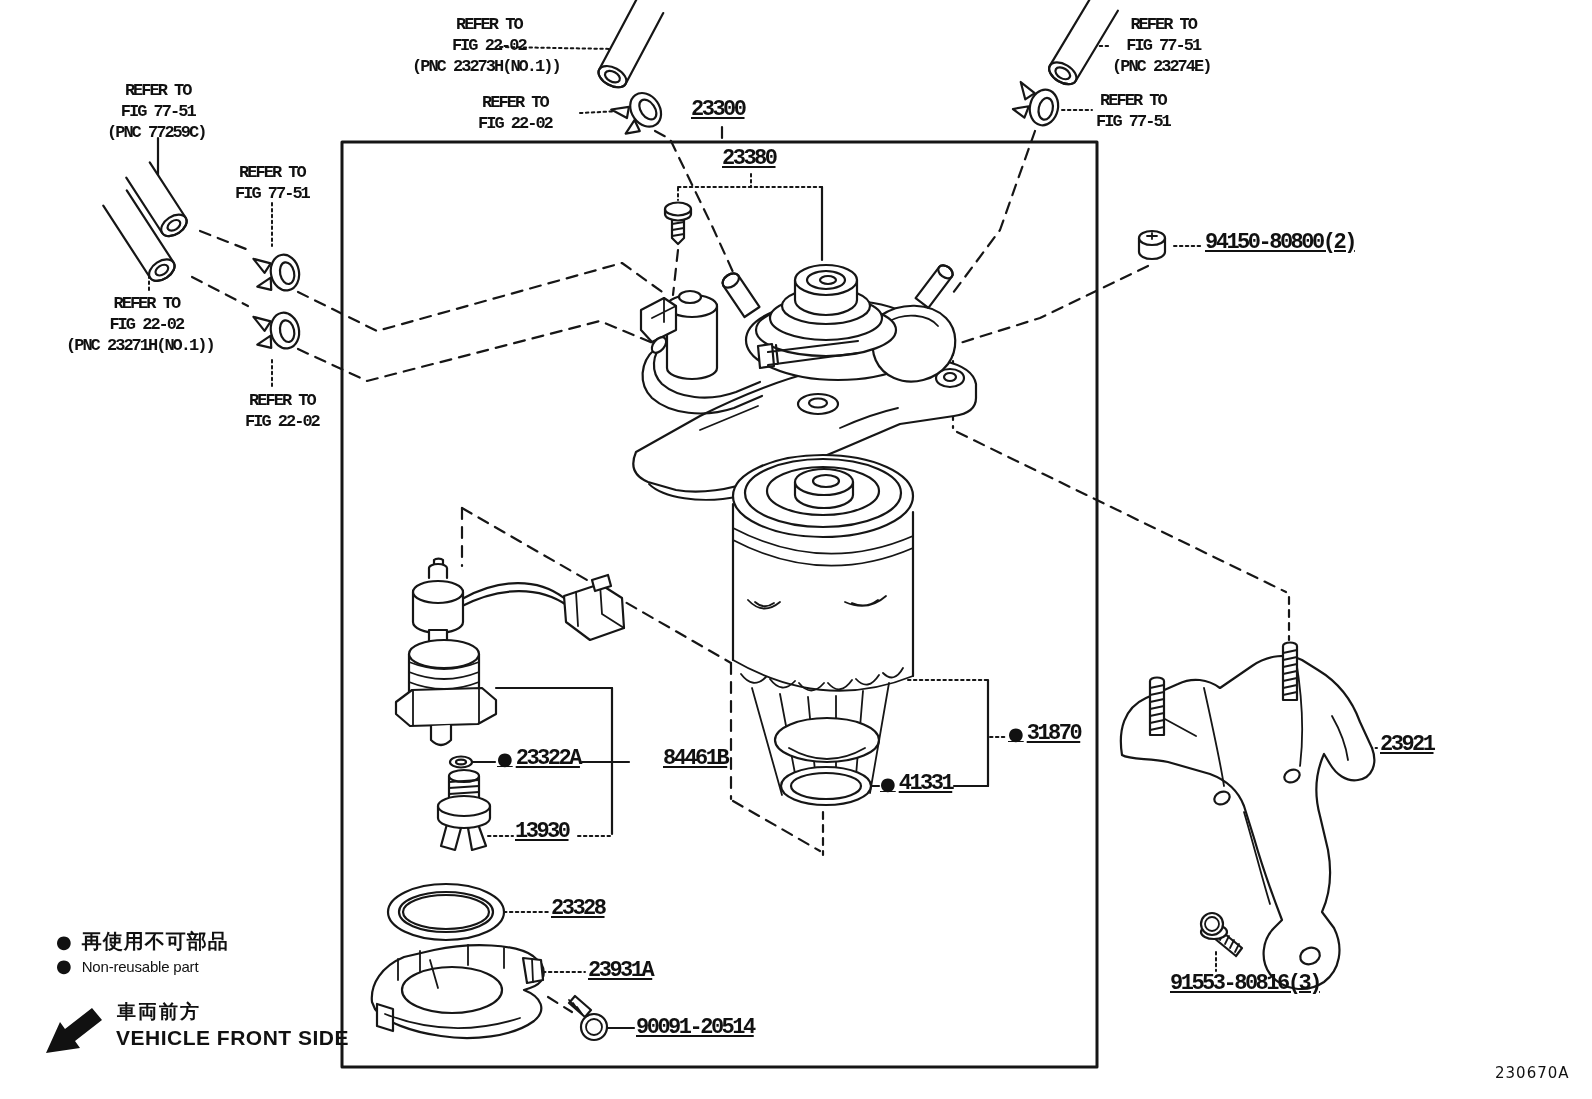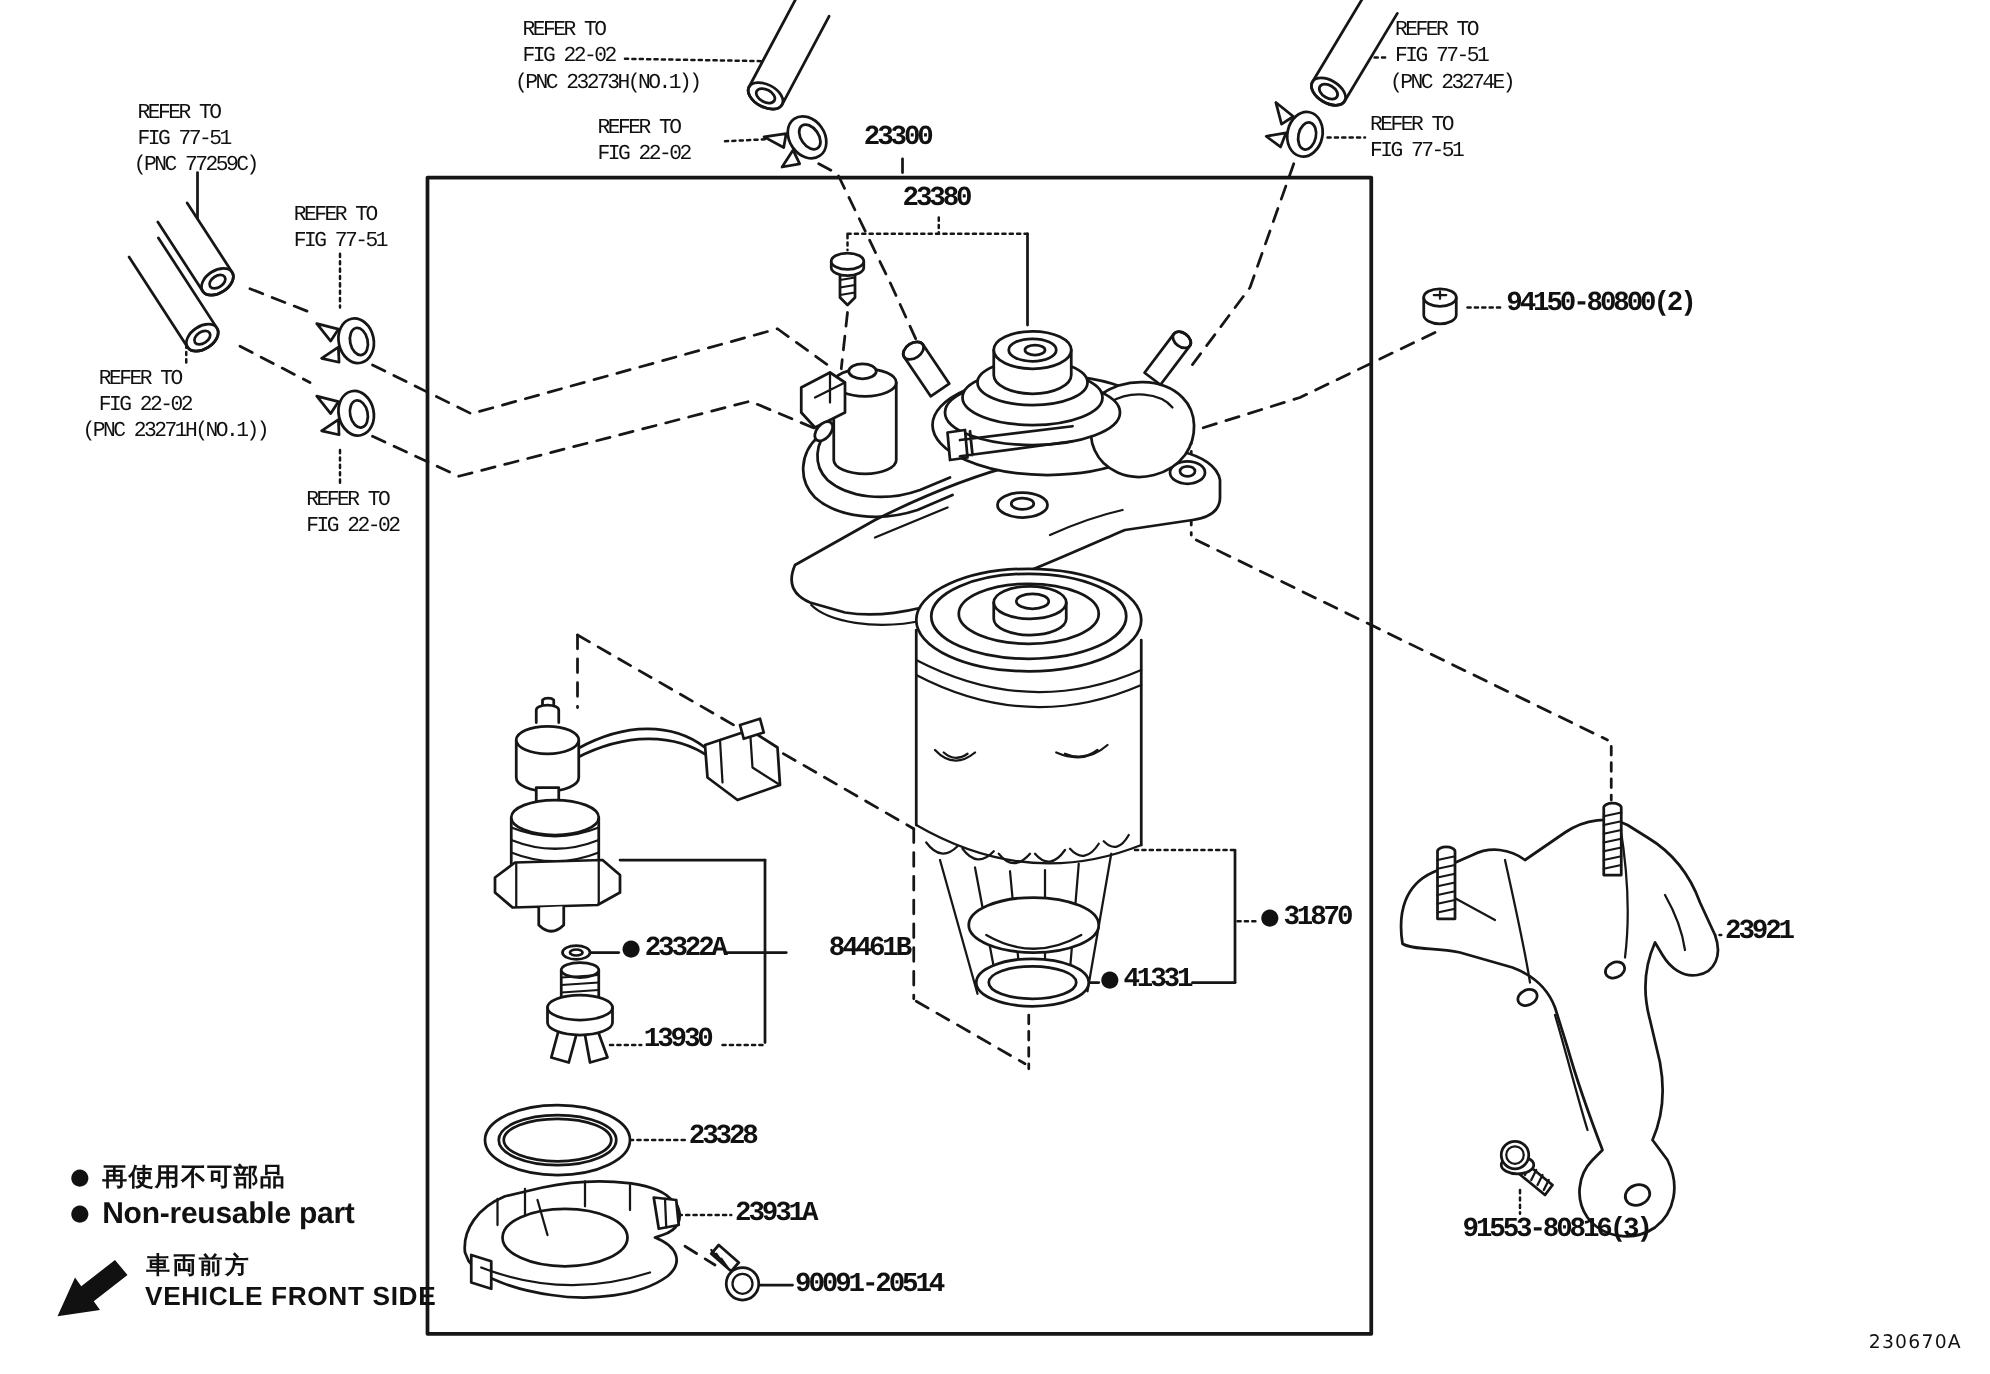--- a/index.html
+++ b/index.html
@@ -20,7 +20,7 @@
   .row{display:flex;align-items:center;gap:3px;}
   .blt{font-family:"DejaVu Sans",sans-serif;font-size:18px;line-height:1;letter-spacing:0;}
   .ref-block{position:absolute;z-index:2;}
-  .ref{font-weight:normal;font-size:17px;letter-spacing:-2px;line-height:21px;white-space:nowrap;}
+  .ref{font-weight:bold;font-size:17px;letter-spacing:-2px;line-height:21px;white-space:nowrap;text-align:center;}
   .jp{font-family:"DejaVu Sans",sans-serif;font-weight:bold;font-size:20px;letter-spacing:1px;}
   .en{font-family:"Liberation Sans",sans-serif;font-weight:bold;font-size:24px;letter-spacing:-0.2px;}
   .front-jp{position:absolute;z-index:2;font-family:"DejaVu Sans",sans-serif;font-weight:bold;

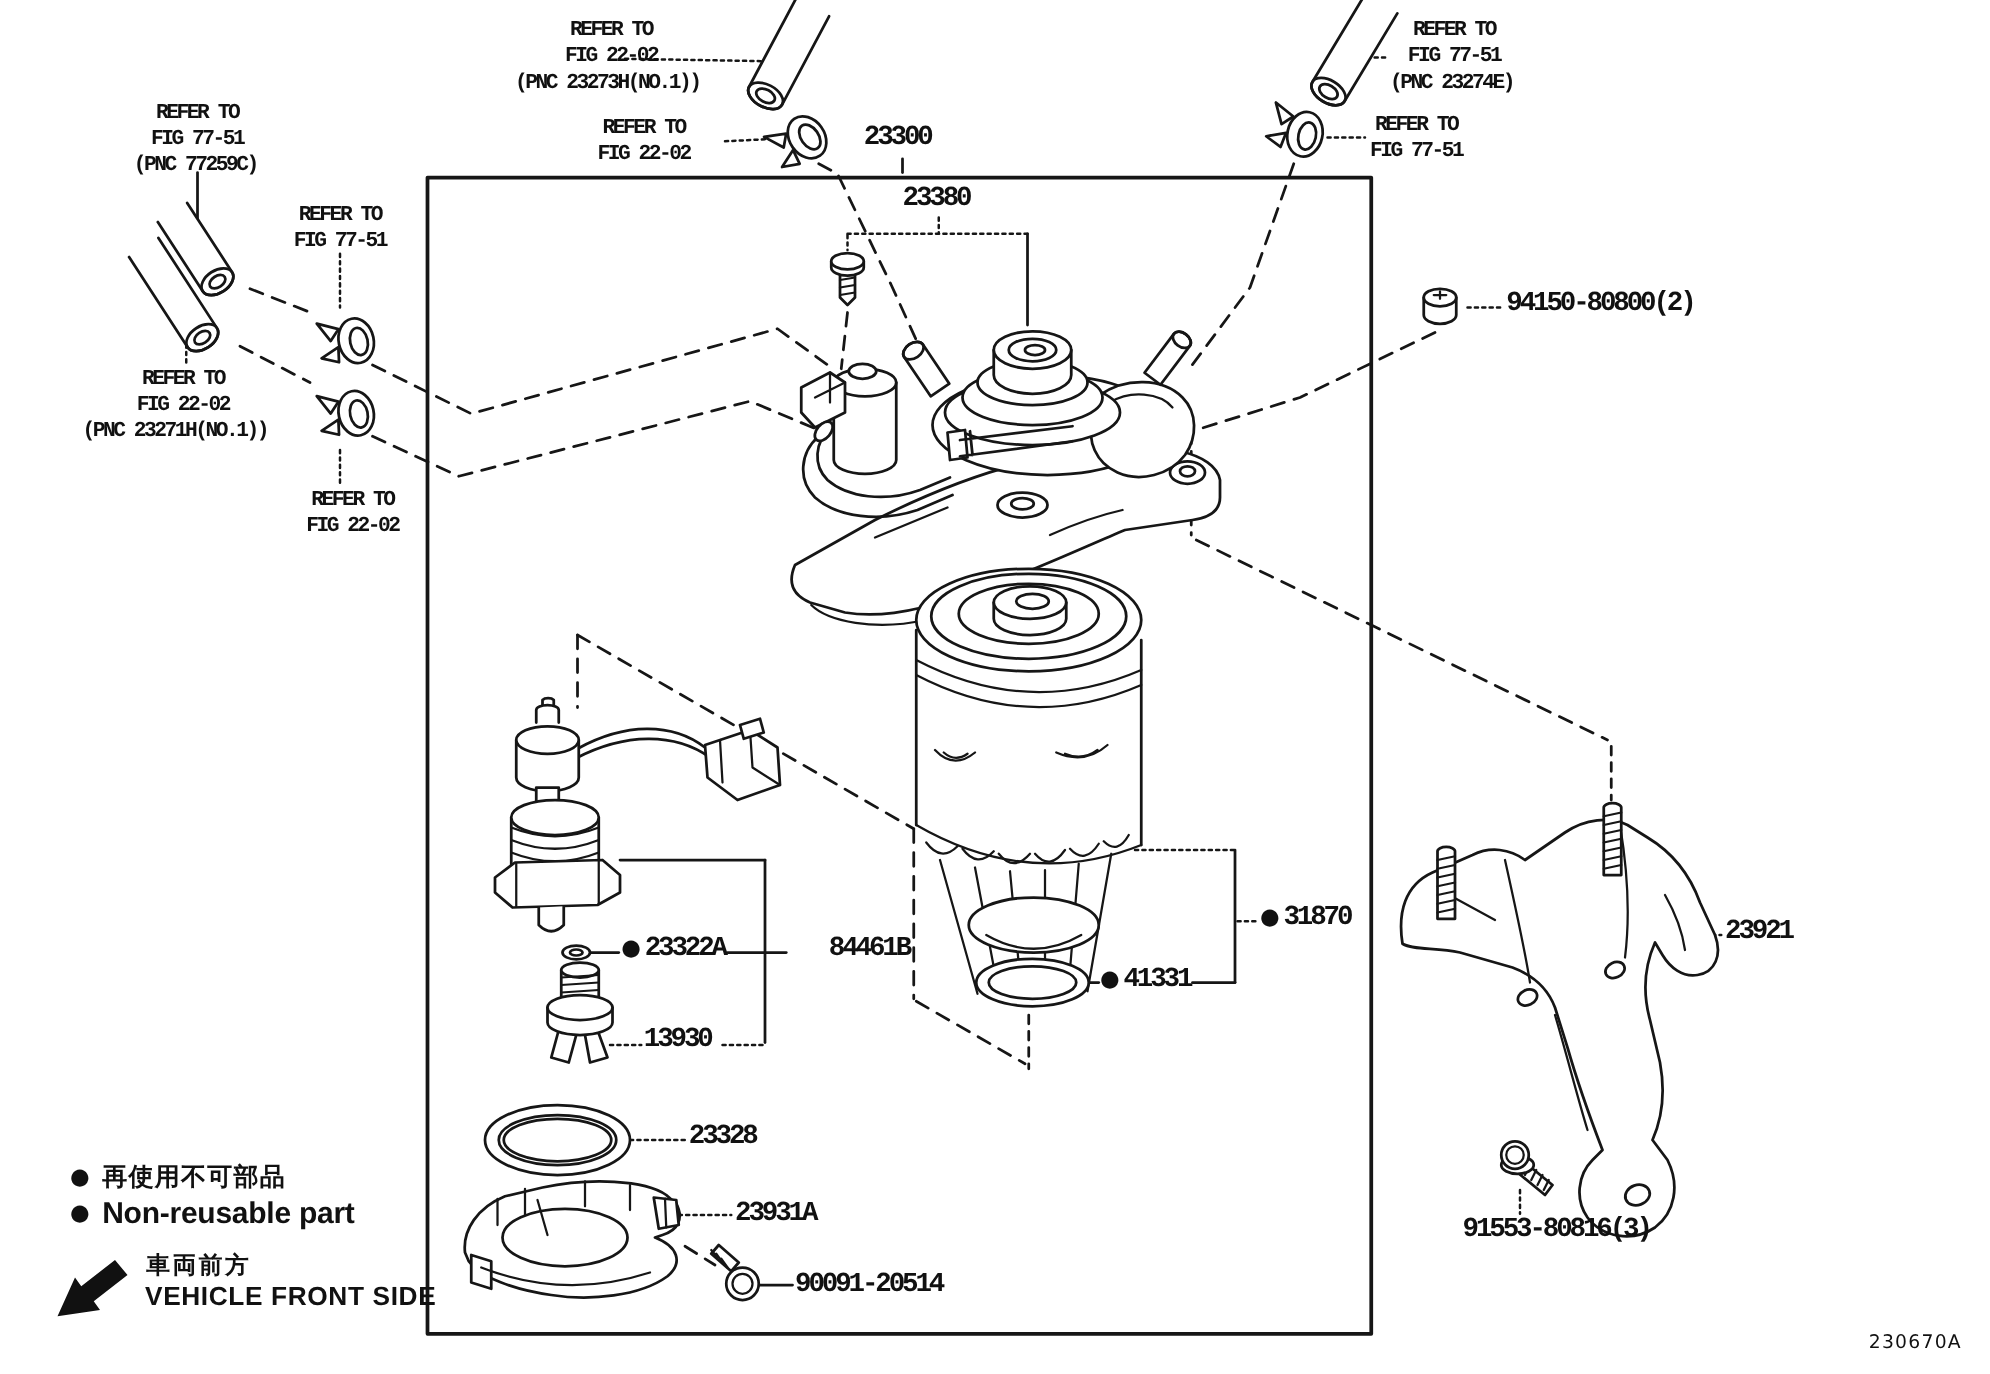--- a/index.html
+++ b/index.html
@@ -16,7 +16,7 @@
   #art .dash2{stroke-dasharray:7 6;}
   #art .dot{stroke-dasharray:2.5 3.4;stroke-width:2;}
   .pn{position:absolute;z-index:2;white-space:nowrap;font-weight:bold;font-size:22px;
-      letter-spacing:-2.5px;line-height:1;}
+      letter-spacing:-2.5px;line-height:1;text-decoration:underline;}
   .row{display:flex;align-items:center;gap:3px;}
   .blt{font-family:"DejaVu Sans",sans-serif;font-size:18px;line-height:1;letter-spacing:0;}
   .ref-block{position:absolute;z-index:2;}

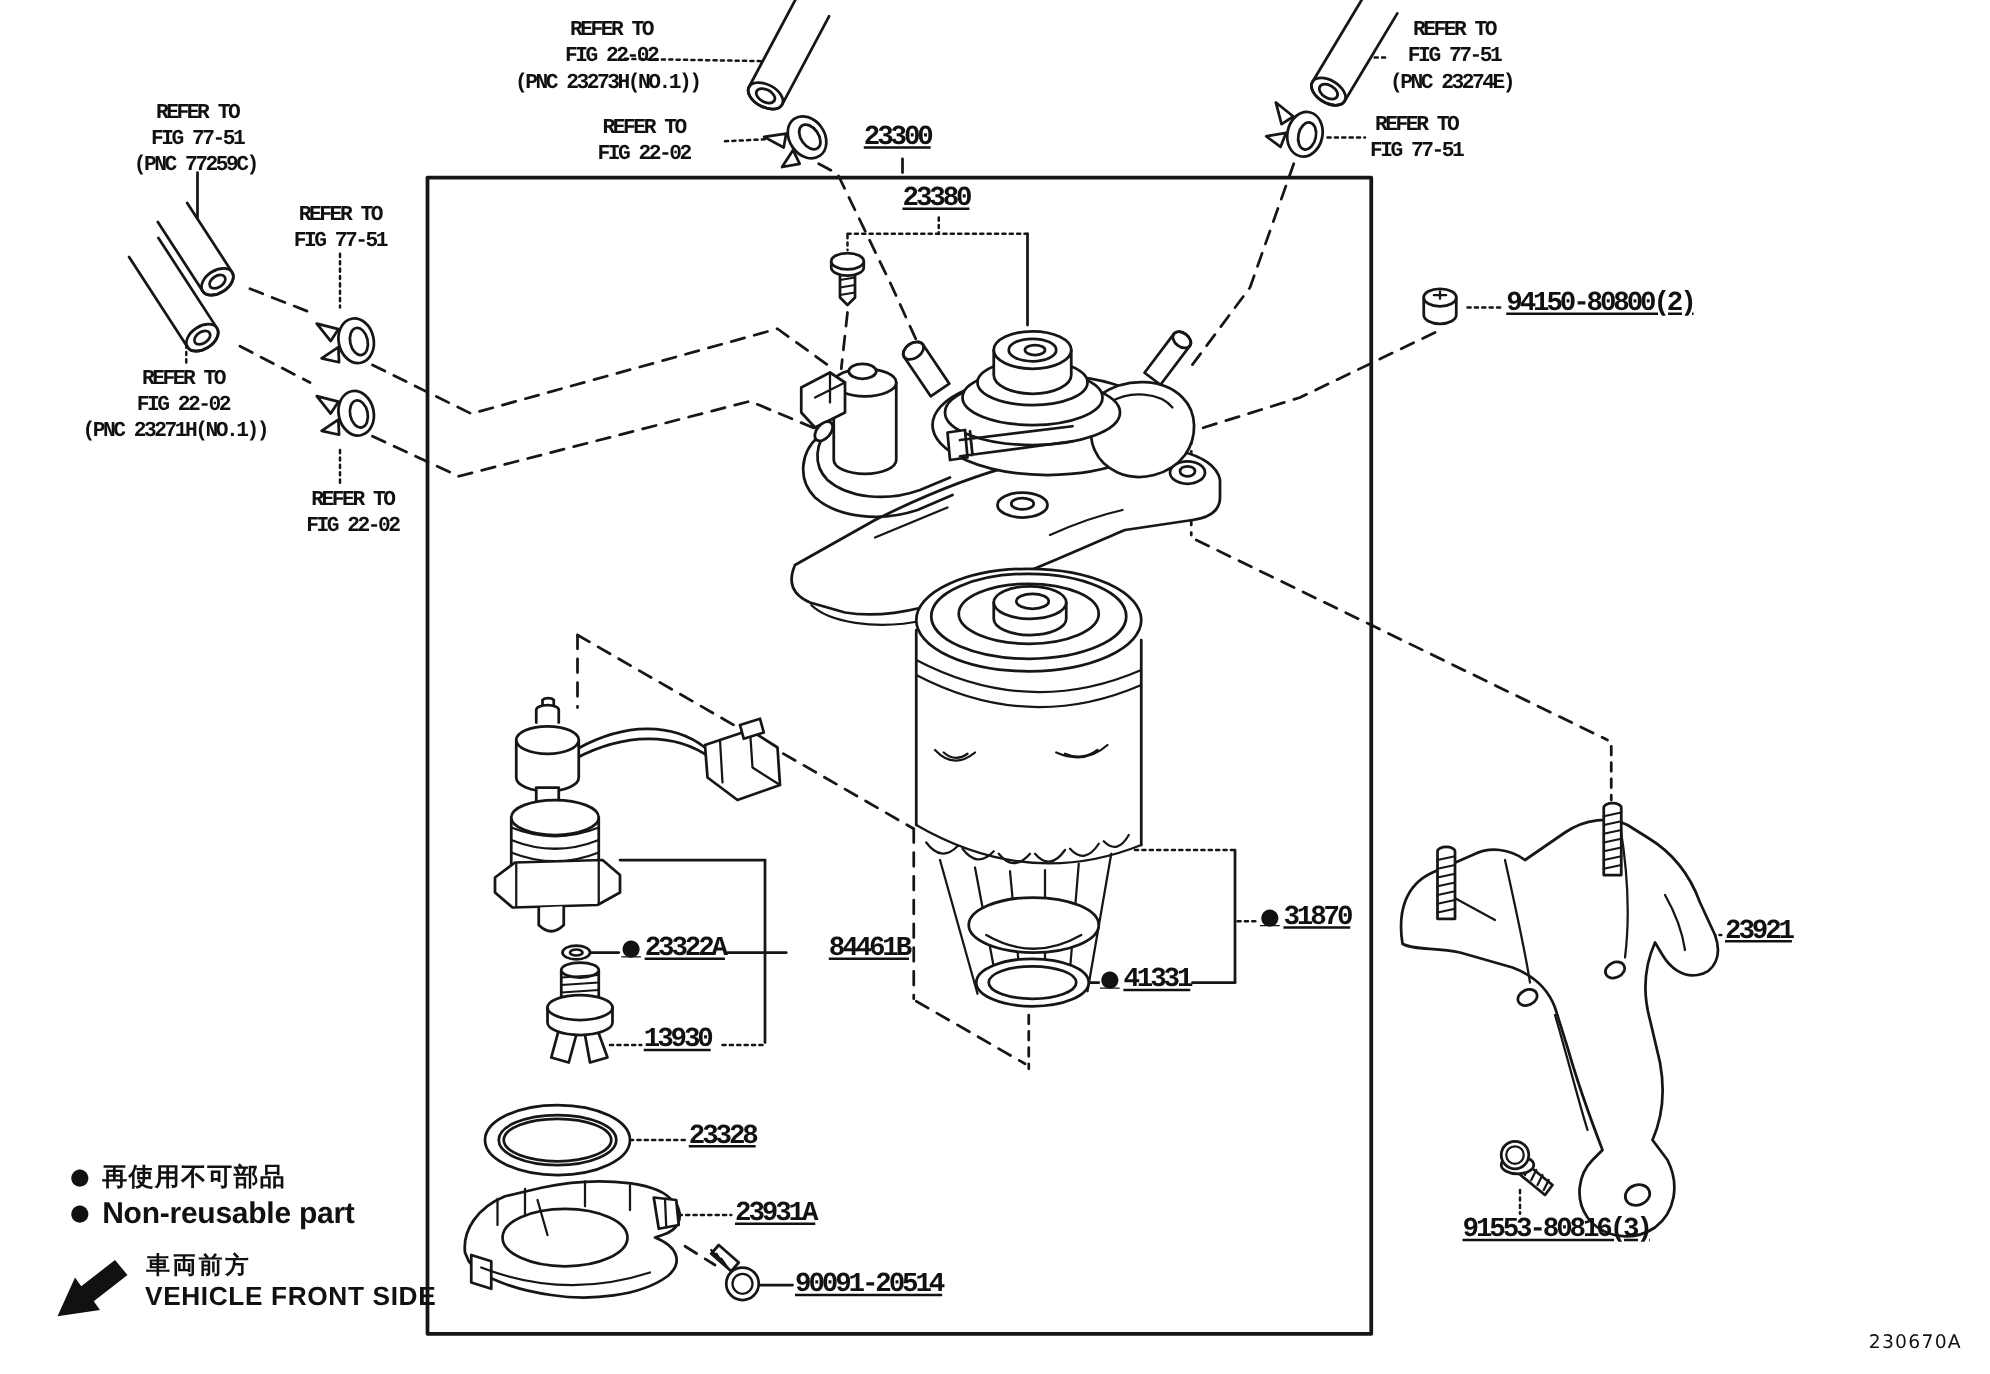--- a/index.html
+++ b/index.html
@@ -22,7 +22,7 @@
   .ref-block{position:absolute;z-index:2;}
   .ref{font-weight:bold;font-size:17px;letter-spacing:-2px;line-height:21px;white-space:nowrap;text-align:center;}
   .jp{font-family:"DejaVu Sans",sans-serif;font-weight:bold;font-size:20px;letter-spacing:1px;}
-  .en{font-family:"Liberation Sans",sans-serif;font-weight:bold;font-size:24px;letter-spacing:-0.2px;}
+  .en{font-family:"Liberation Sans",sans-serif;font-weight:normal;font-size:15px;letter-spacing:-0.2px;}
   .front-jp{position:absolute;z-index:2;font-family:"DejaVu Sans",sans-serif;font-weight:bold;
             font-size:19px;letter-spacing:2px;white-space:nowrap;}
   .front-en{position:absolute;z-index:2;font-family:"Liberation Sans",sans-serif;font-weight:bold;

